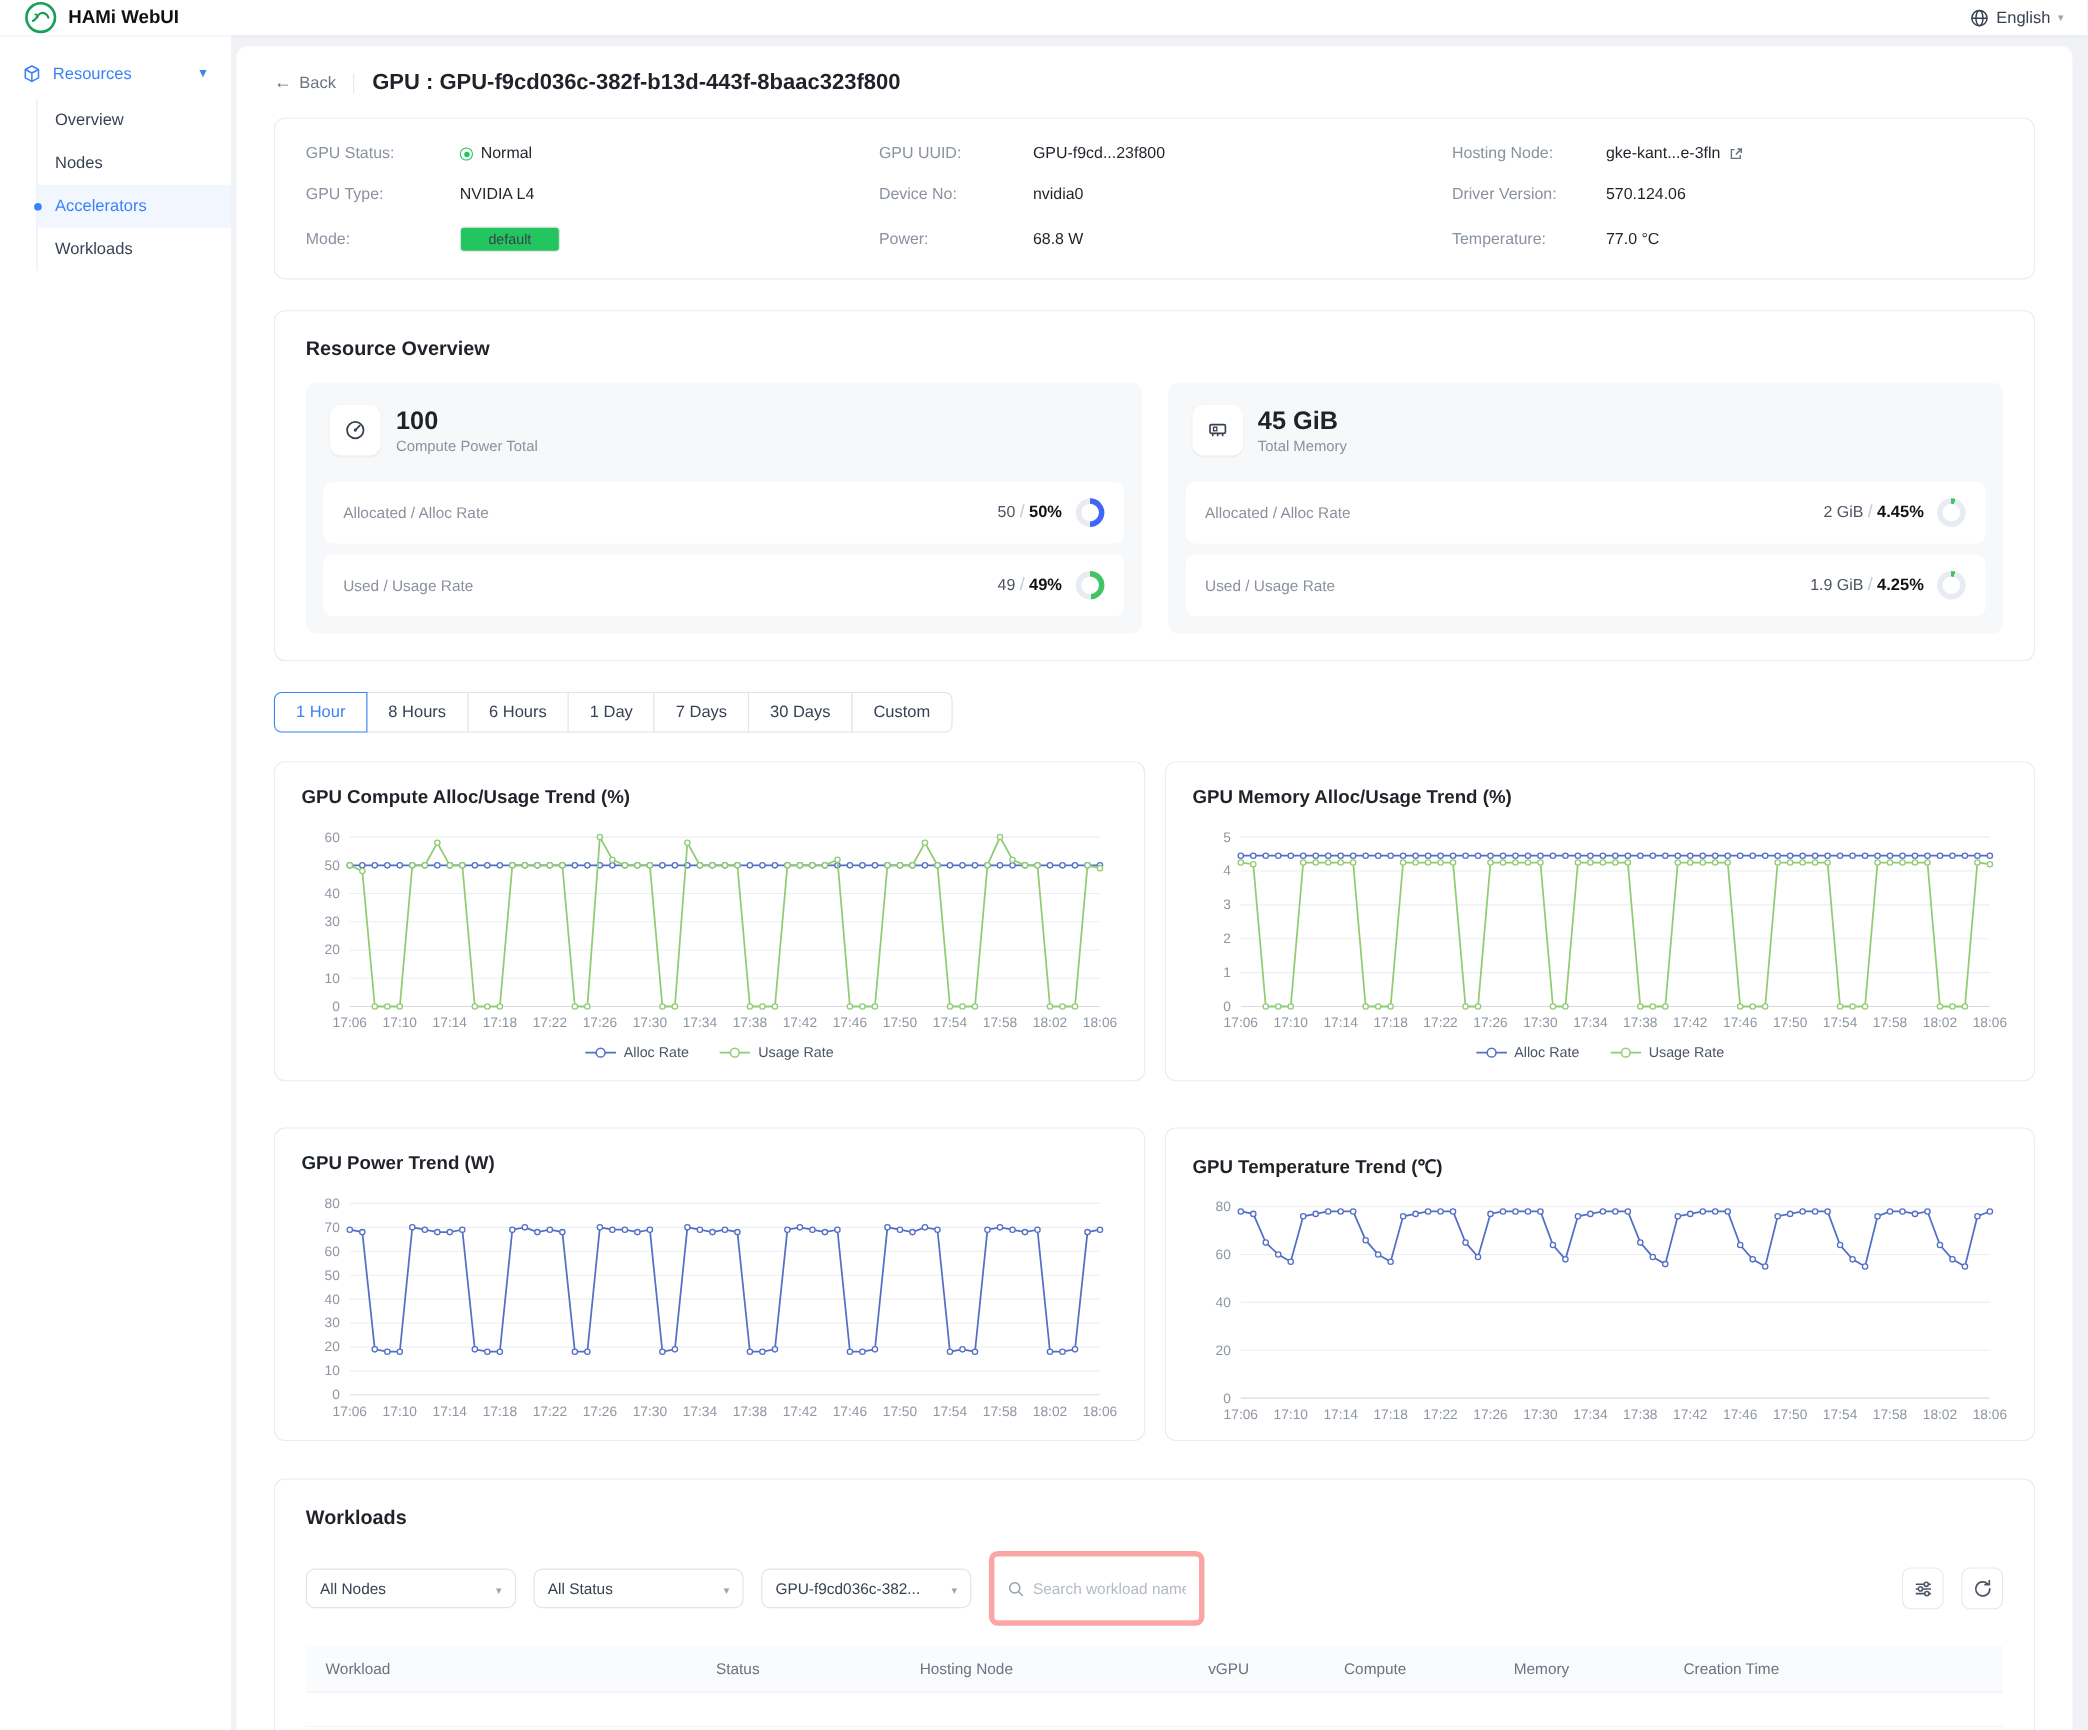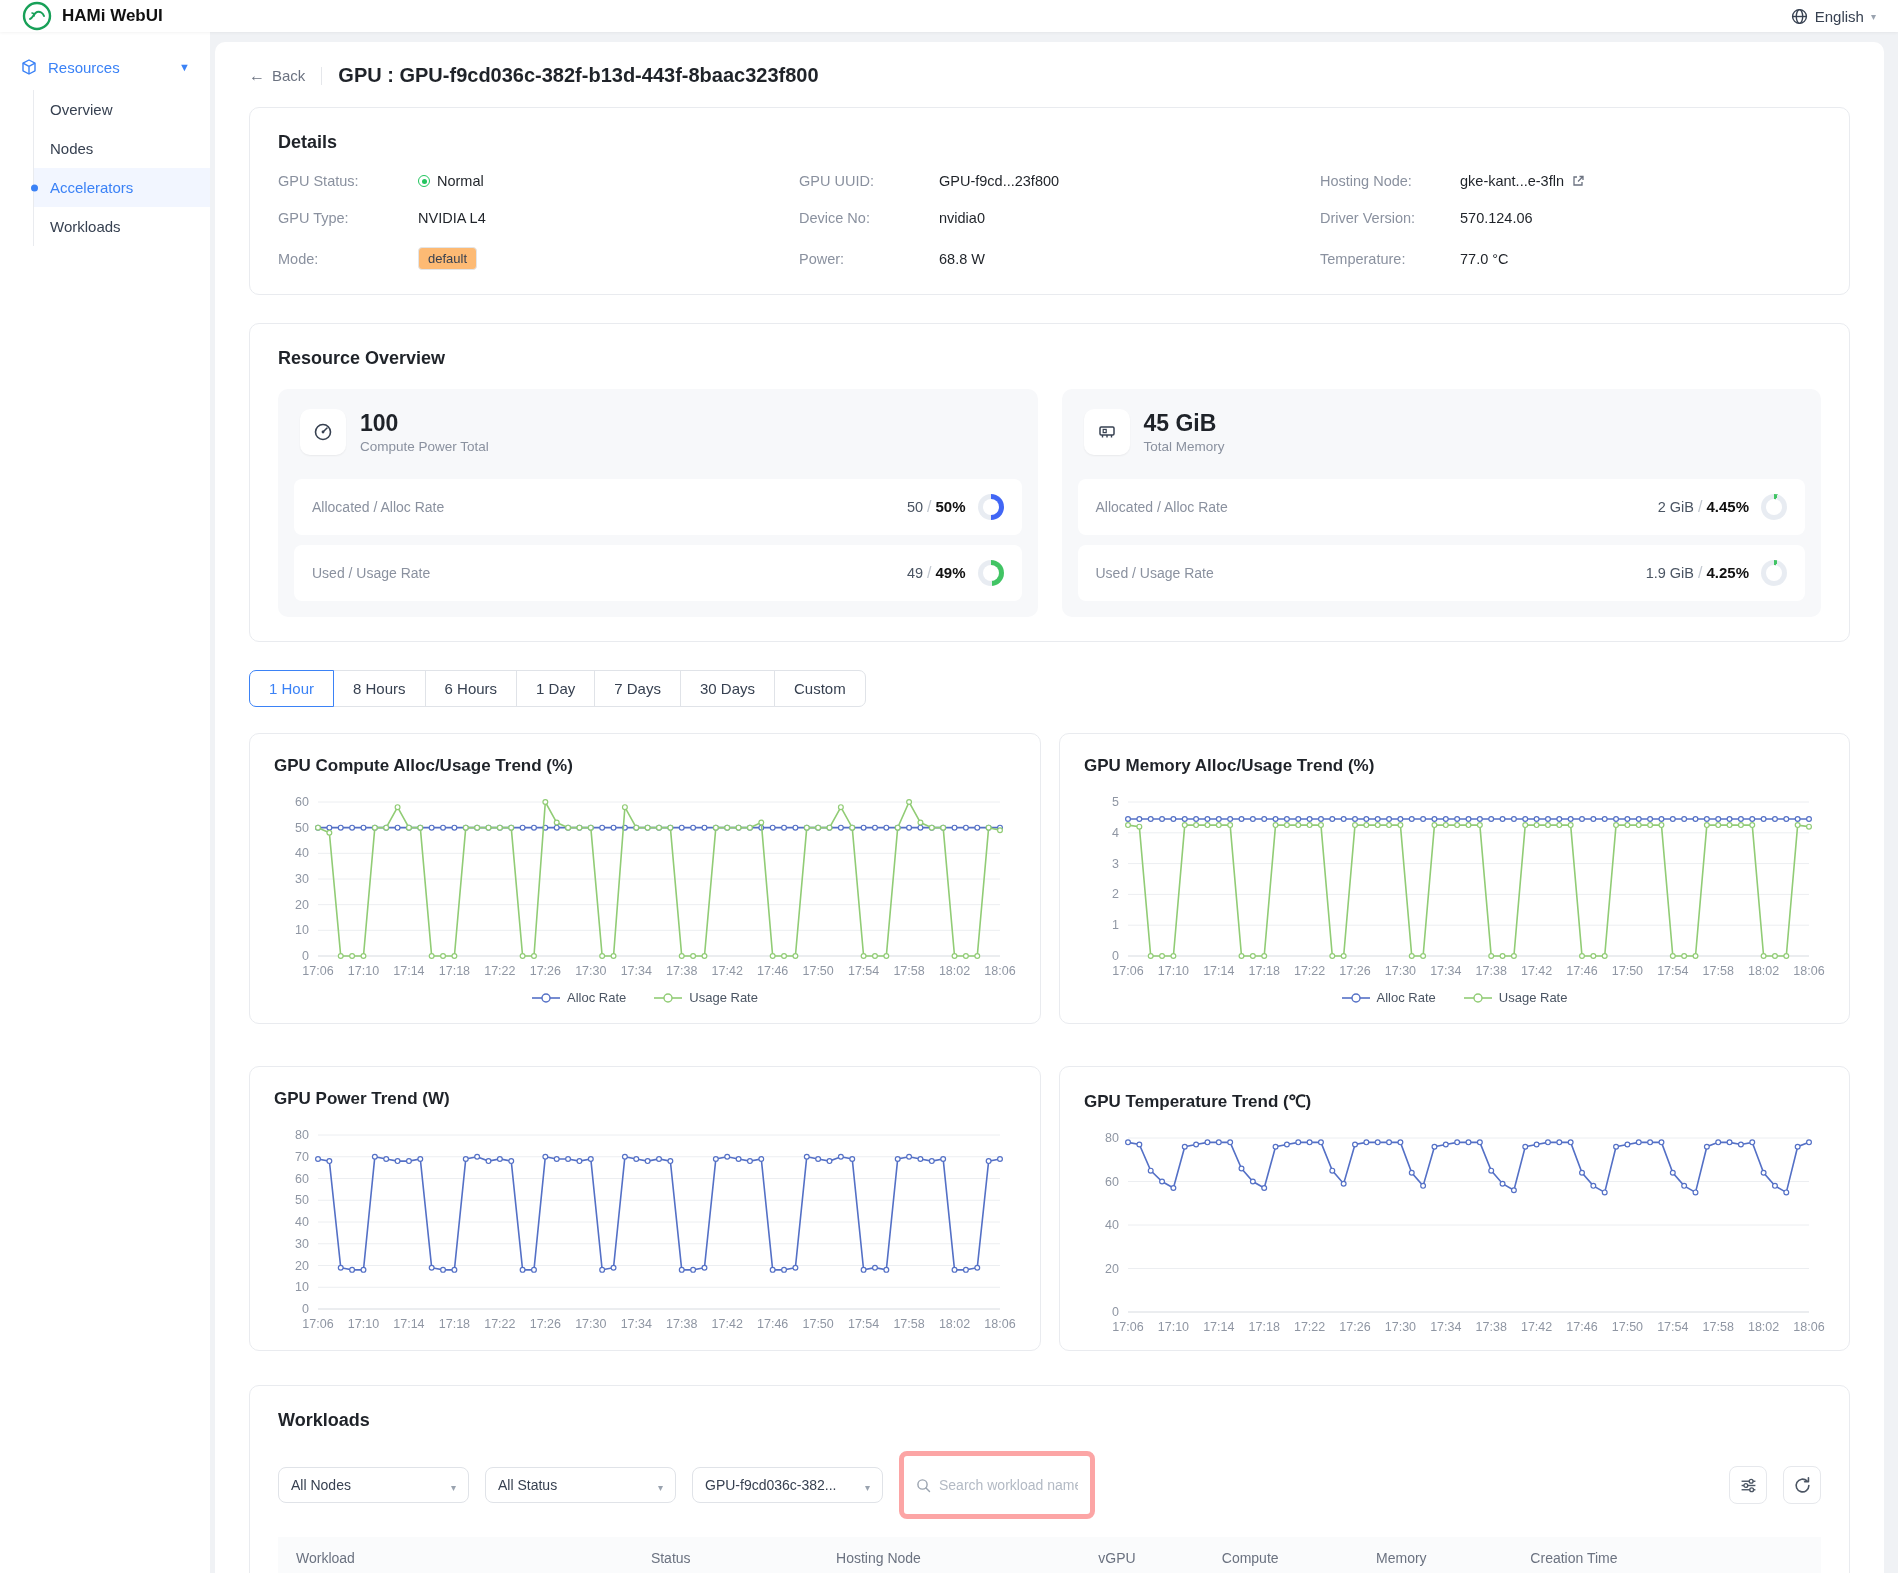--- a/index.html
+++ b/index.html
@@ -165,7 +165,6 @@
       </div>
 
       <section class="card">
-        <h2 class="card-title">Details</h2>
         <div class="details-grid" id="details-grid">
             <div class="detail-field">
               <span class="detail-label">GPU Status:</span>

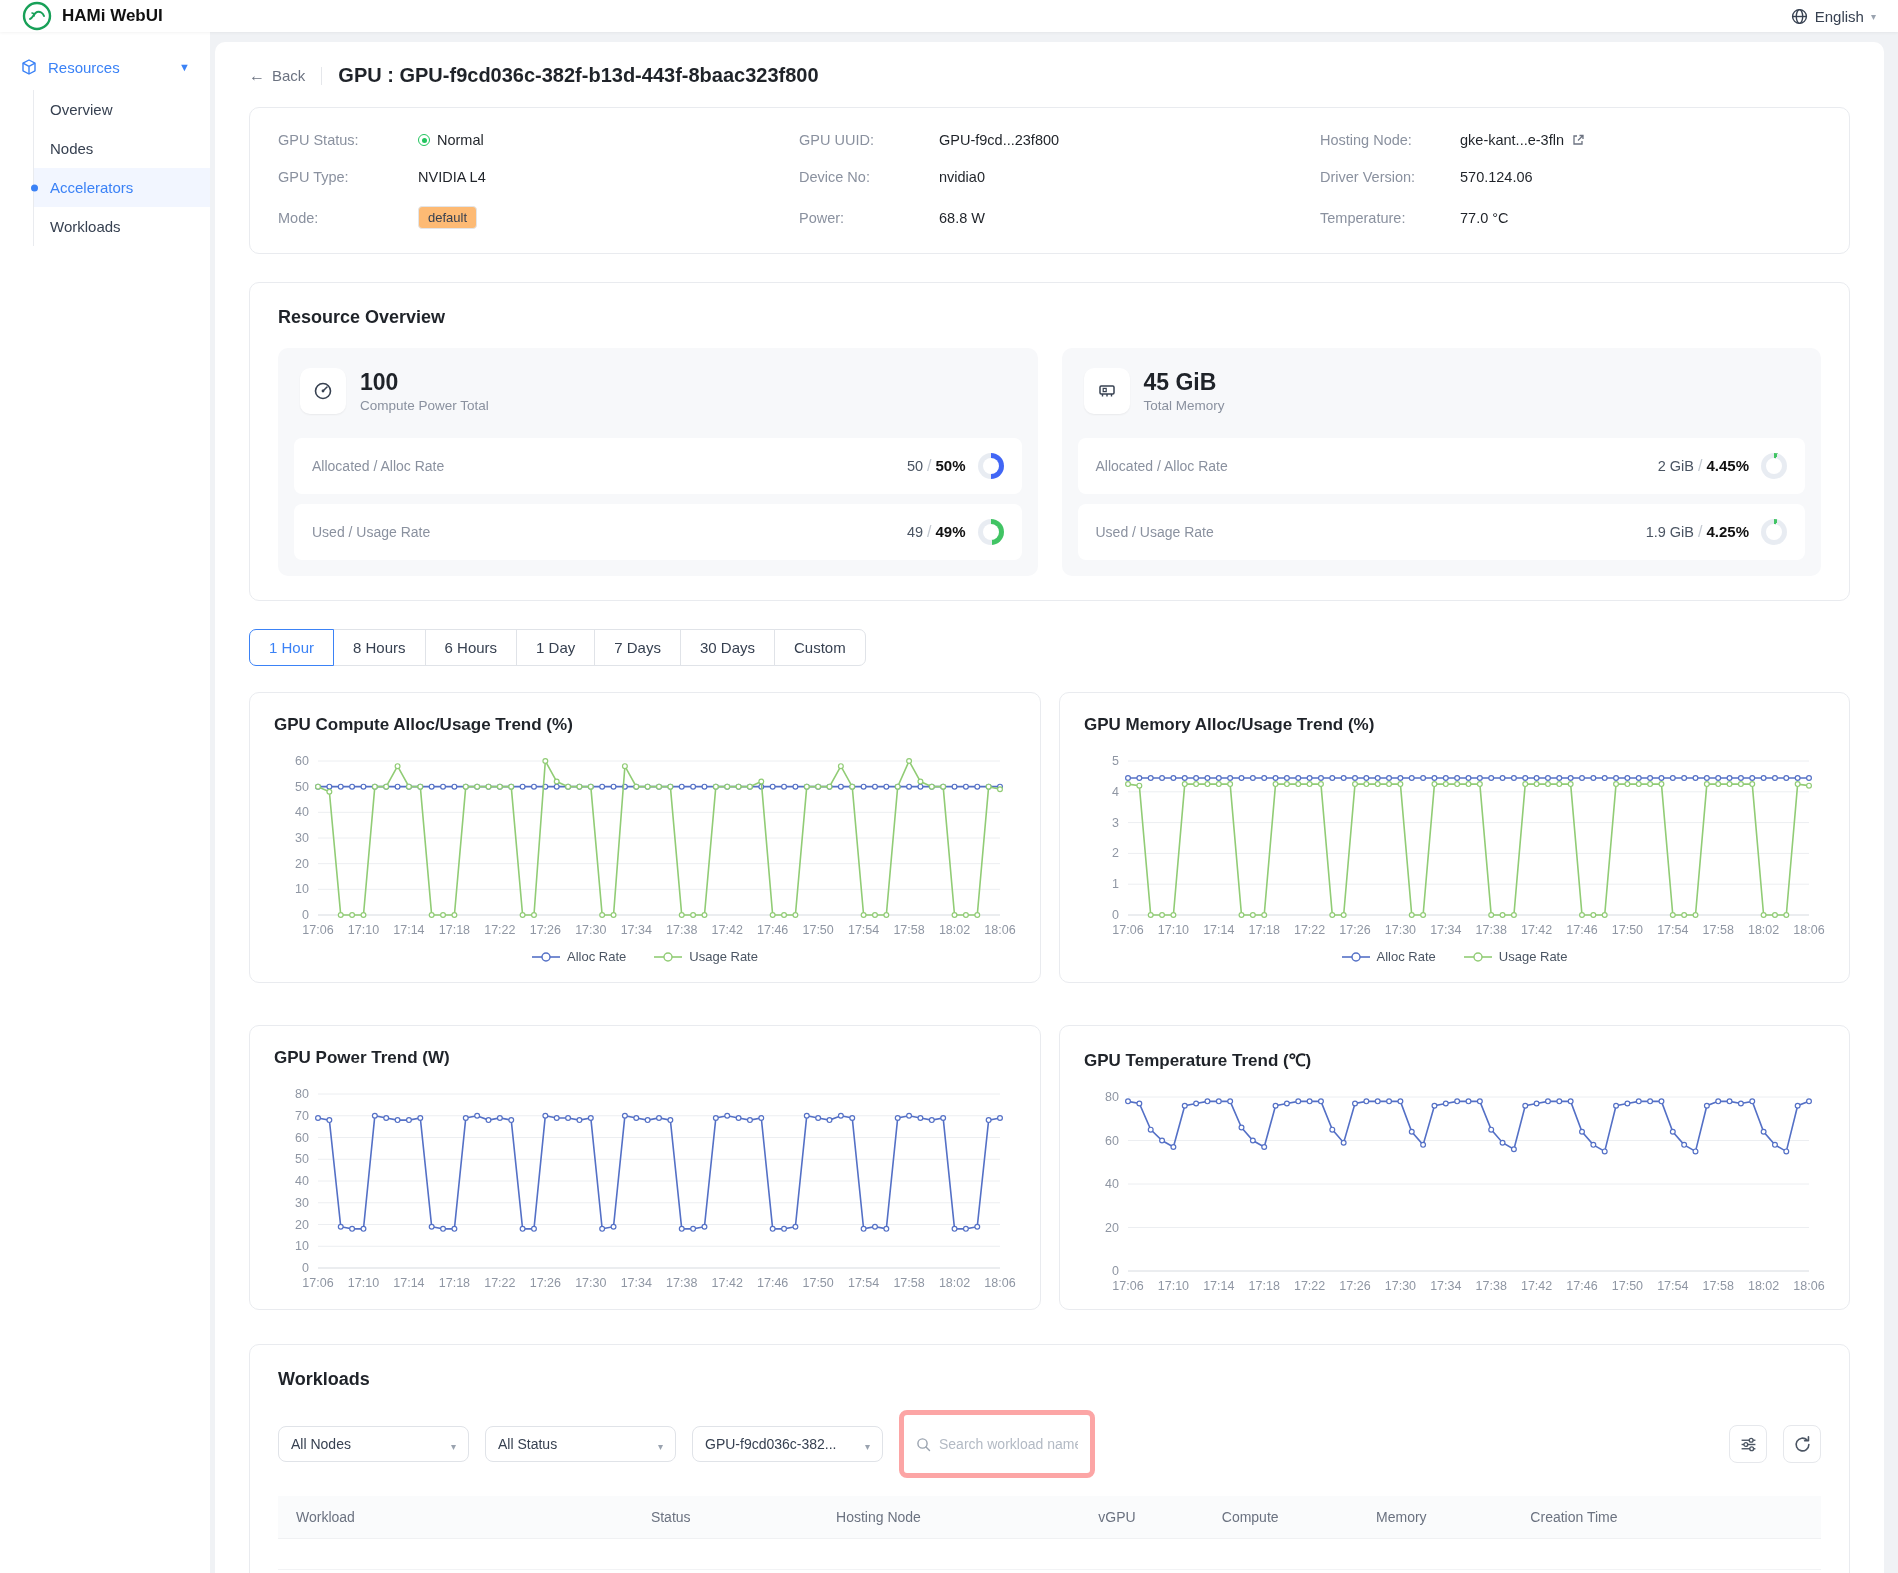--- a/index.html
+++ b/index.html
@@ -47,8 +47,8 @@
   .detail-value { color:#1f2329; display:flex; align-items:center; gap:7px; }
   .status-dot { width:12px; height:12px; border:1.5px solid #22c55e; border-radius:50%; position:relative; display:inline-block; }
   .status-dot::after { content:""; position:absolute; inset:2.5px; background:#22c55e; border-radius:50%; }
-  .tag { display:inline-block; background:#fdba74; border:1px solid #e3e5e8; border-radius:4px;
-         padding:3px 9px; font-size:13px; color:#374151; }
+  .tag { display:inline-block; background:#22c55e; border:1px solid #e3e5e8; border-radius:4px;
+         padding:3px 25px; font-size:13px; color:#374151; }
   .ext-link { display:inline-flex; cursor:pointer; }
 
   

